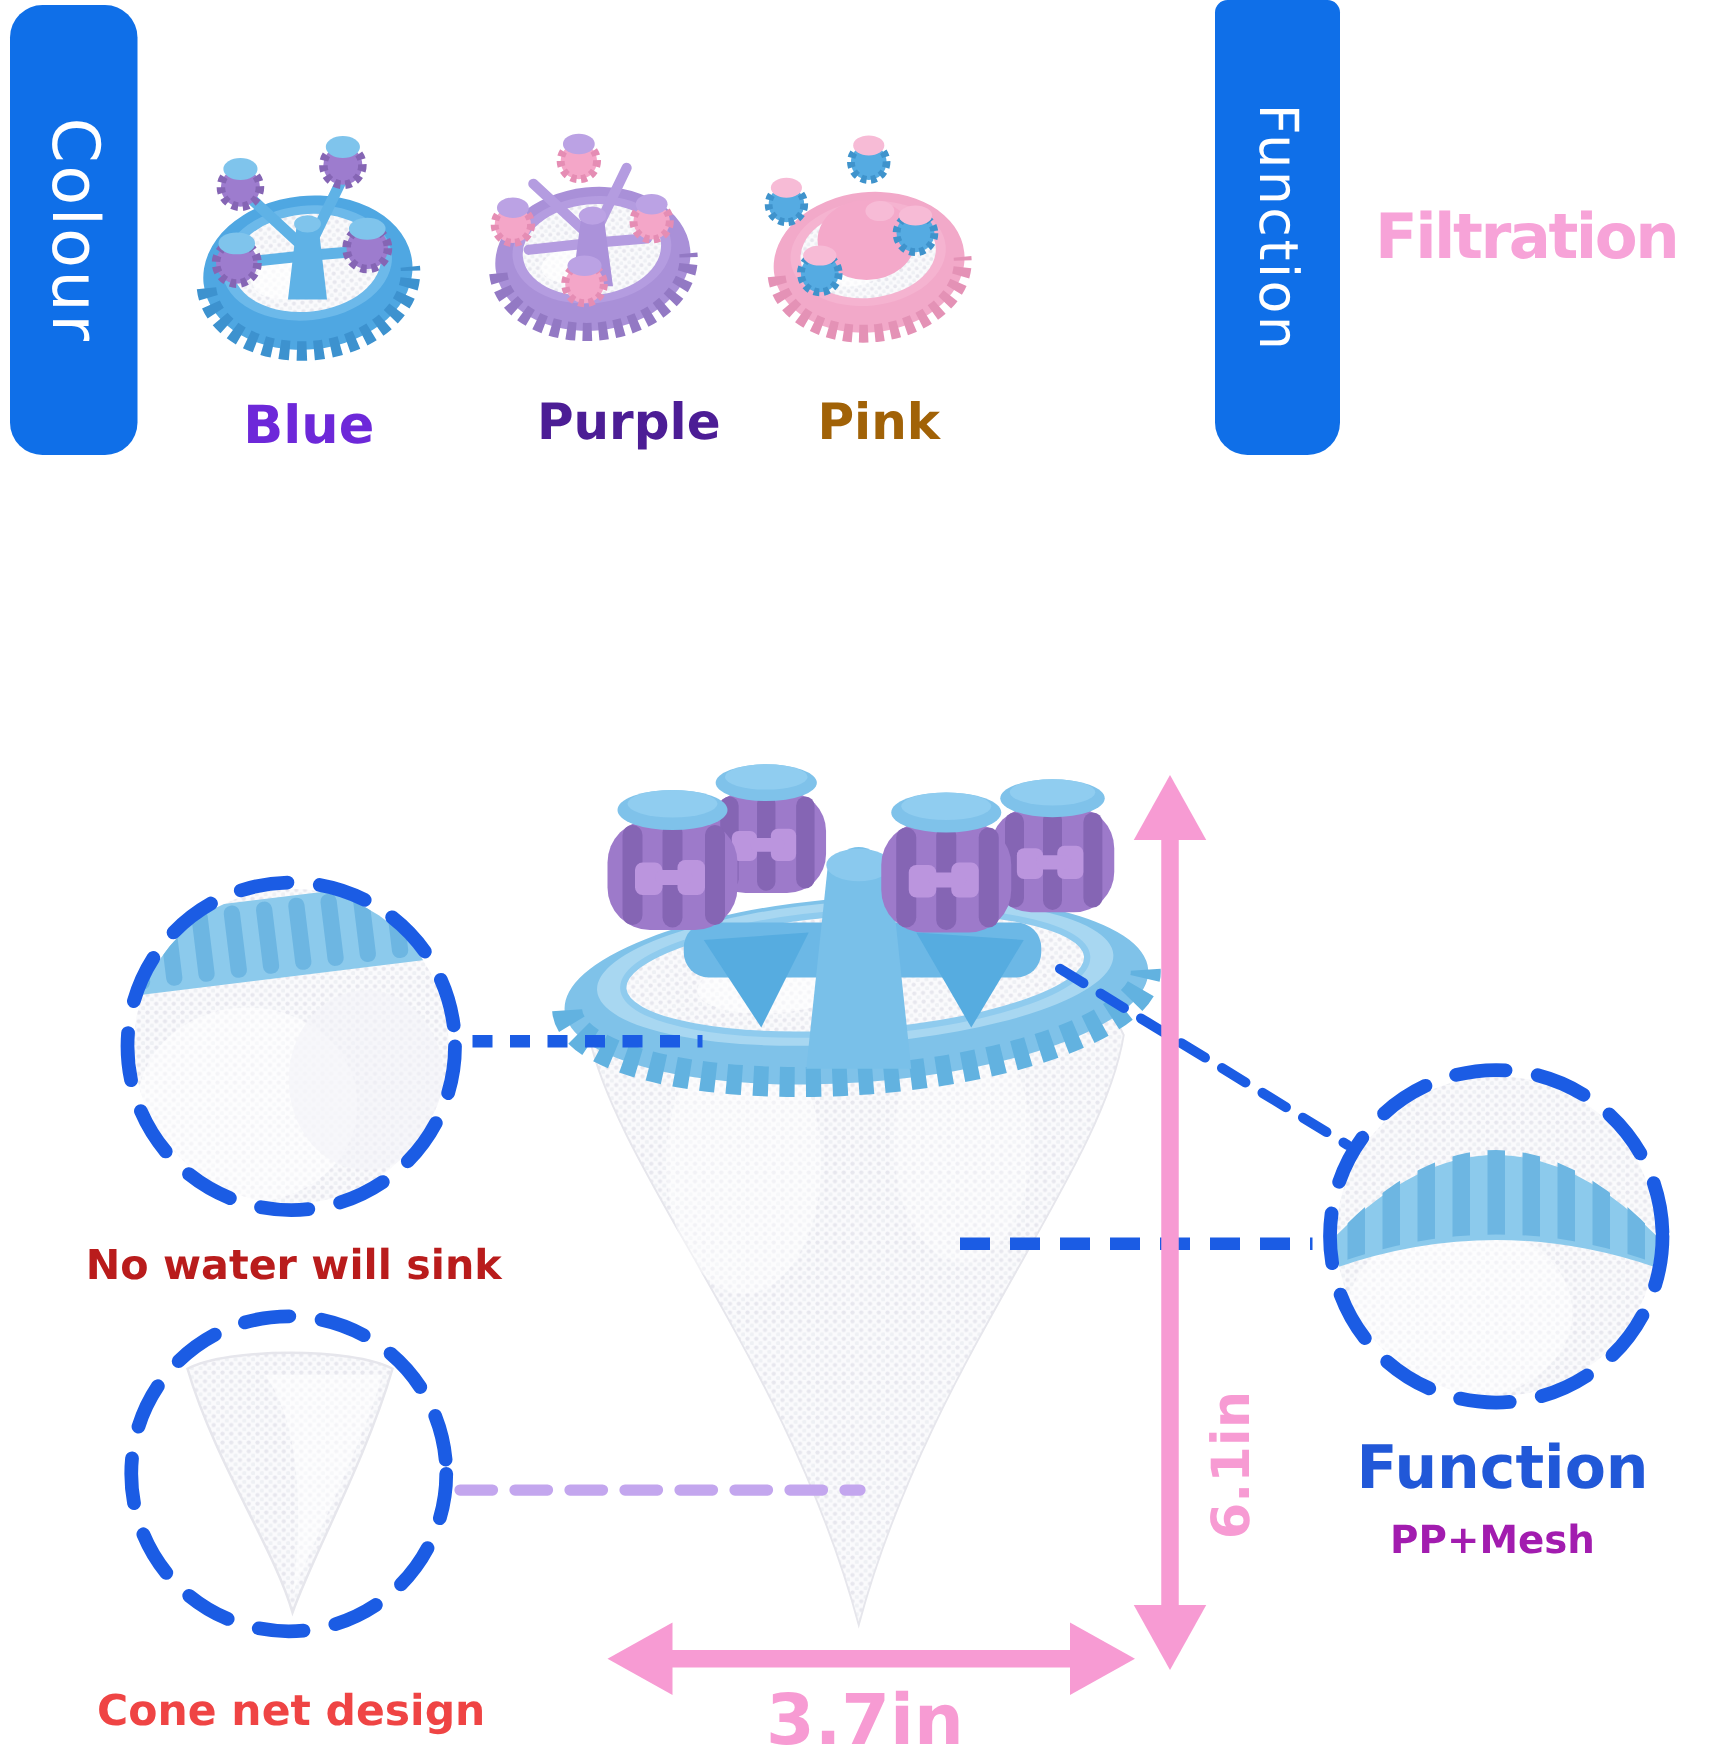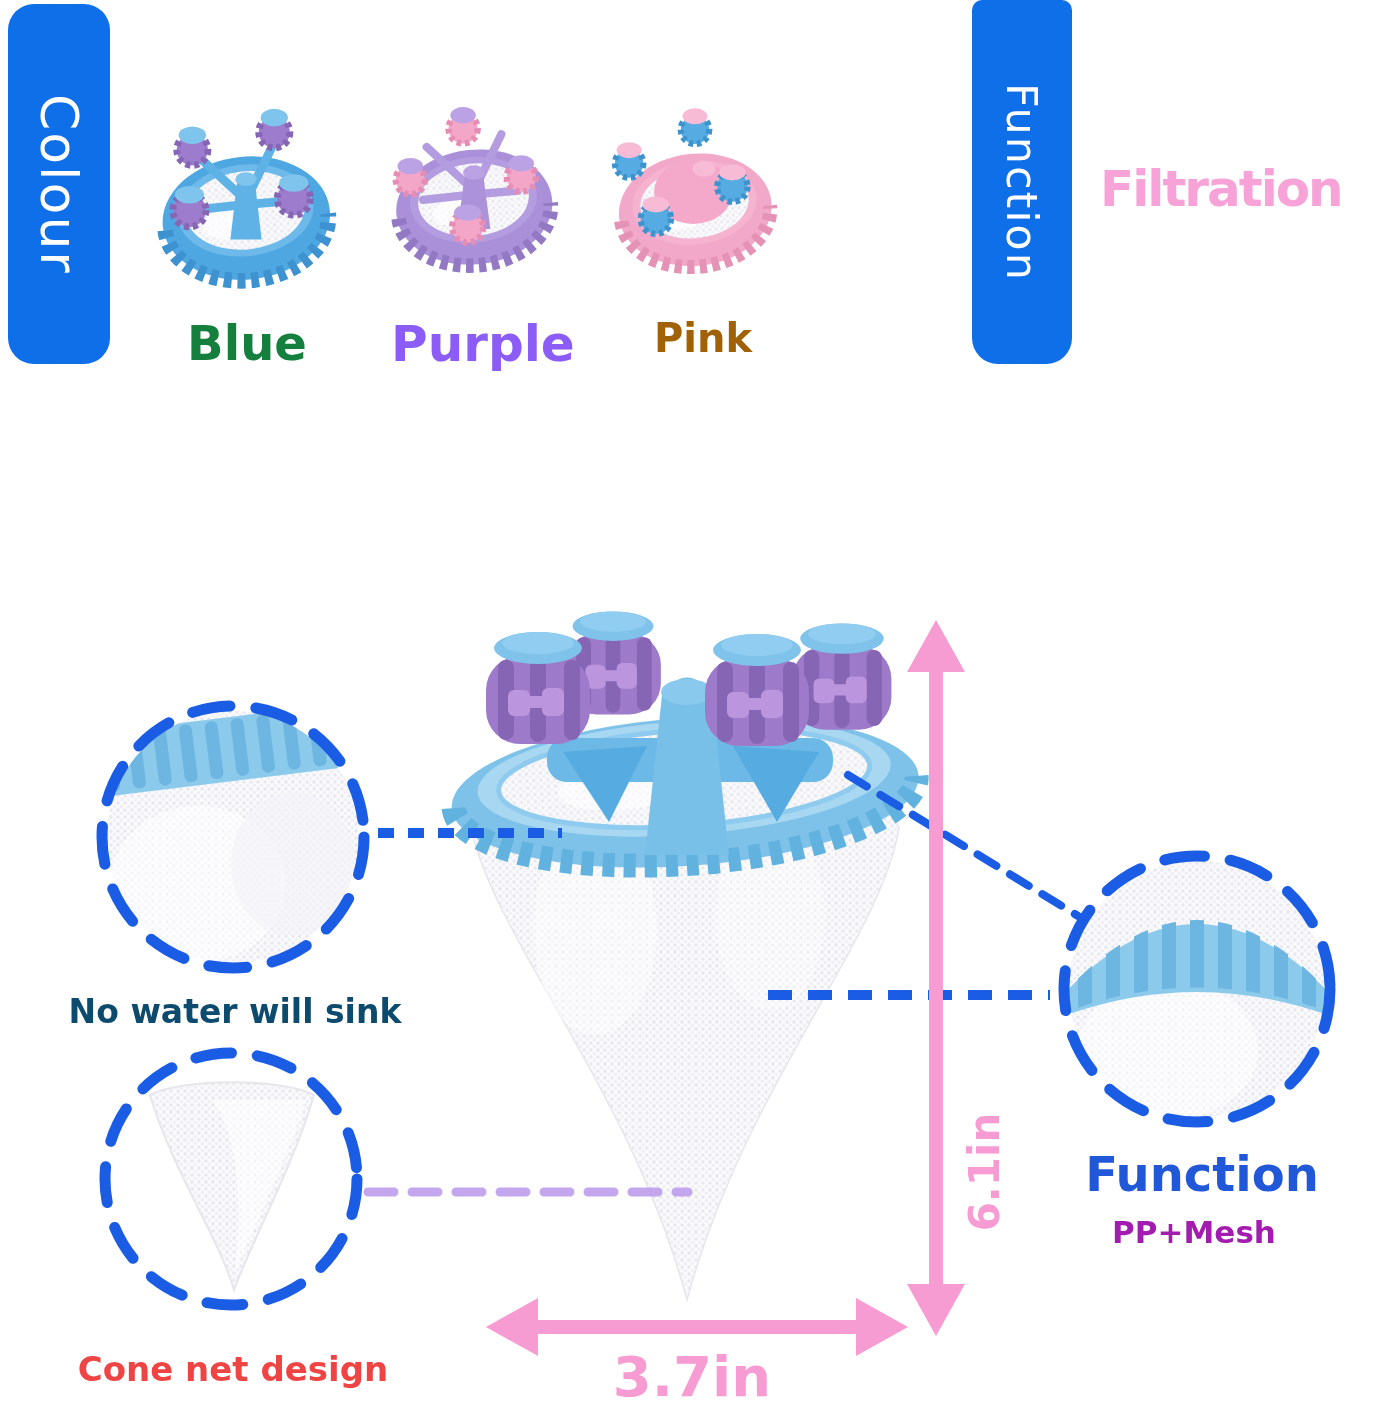--- a/index.html
+++ b/index.html
@@ -21,7 +21,7 @@
   .banner-function .vtext{font-size:43px;}
   
   .variant-label{font-weight:bold;text-align:center;width:180px;}
-  .lbl-blue{left:157px;top:315px;font-size:48px;color:#15803d;}
+  .lbl-blue{left:157px;top:315px;font-size:42px;color:#6d28d9;}
   .lbl-purple{left:391px;top:315px;font-size:50px;color:#8b5cf6;}
   .lbl-pink{left:613px;top:315px;font-size:40px;color:#a16207;}
   

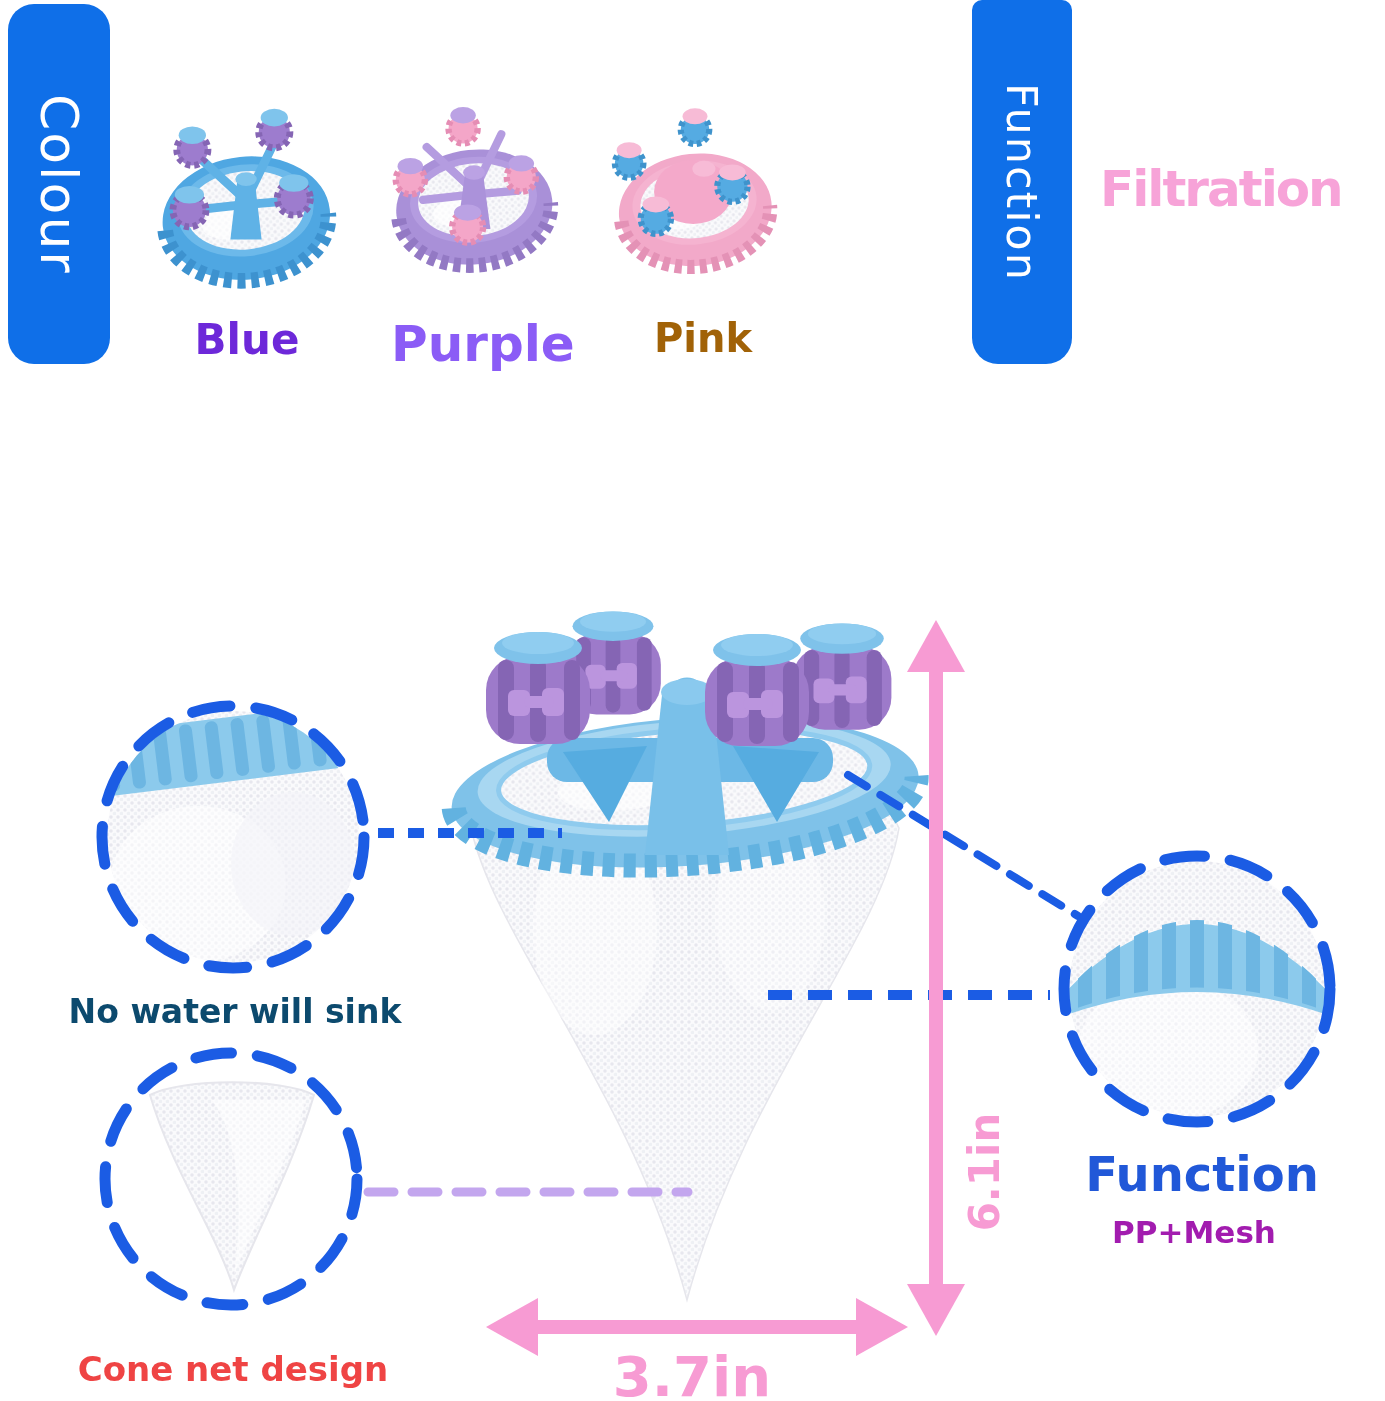--- a/index.html
+++ b/index.html
@@ -22,7 +22,7 @@
   
   .variant-label{font-weight:bold;text-align:center;width:180px;}
   .lbl-blue{left:157px;top:315px;font-size:42px;color:#6d28d9;}
-  .lbl-purple{left:391px;top:315px;font-size:50px;color:#8b5cf6;}
+  .lbl-purple{left:413px;top:315px;font-size:40px;color:#4c1d95;}
   .lbl-pink{left:613px;top:315px;font-size:40px;color:#a16207;}
   
   .feature{left:1100px;top:160px;width:290px;font-size:50px;font-weight:bold;

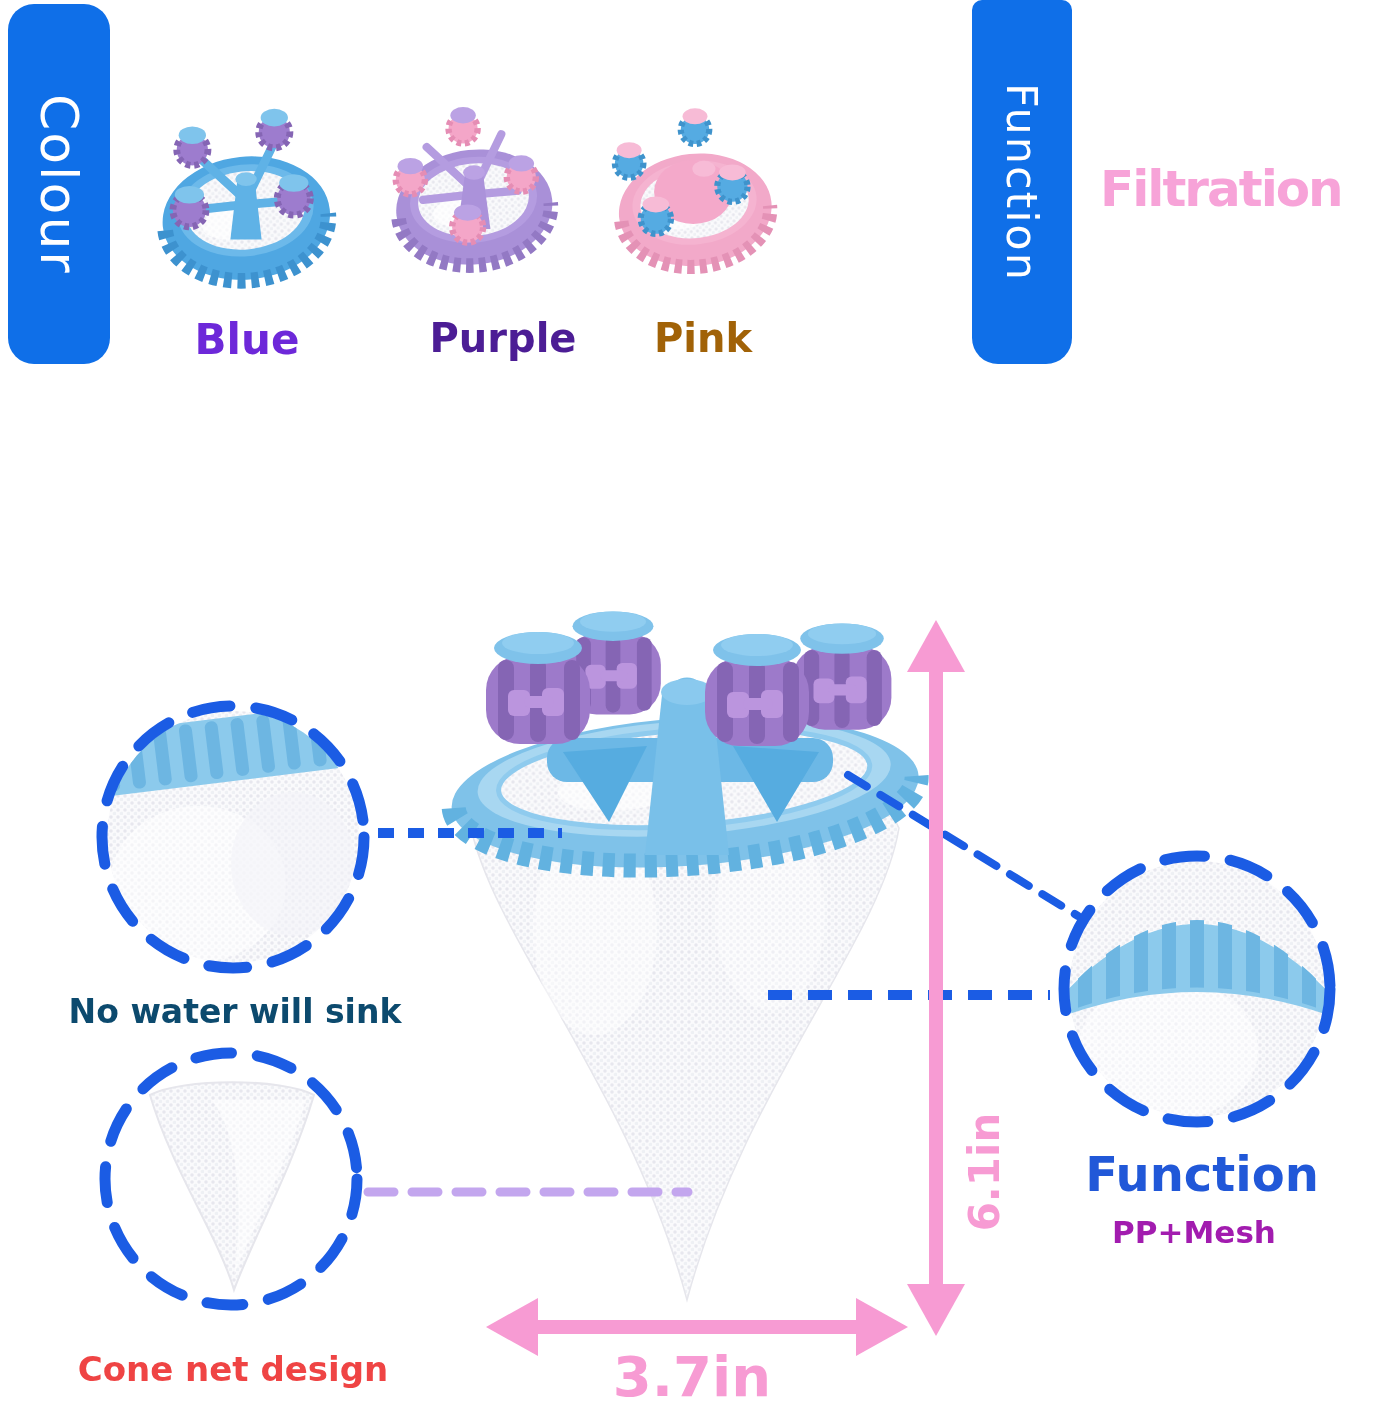--- a/index.html
+++ b/index.html
@@ -28,7 +28,7 @@
   .feature{left:1100px;top:160px;width:290px;font-size:50px;font-weight:bold;
     color:#f7a3d8;letter-spacing:-2px;}
   
-  .no-water{left:55px;top:992px;width:360px;text-align:center;font-size:33px;font-weight:bold;color:#0c4a6e;}
+  .no-water{left:55px;top:992px;width:360px;text-align:center;font-size:33px;font-weight:bold;color:#b91c1c;}
   .cone-net{left:53px;top:1349px;width:360px;text-align:center;font-size:34px;font-weight:bold;color:#ef4444;}
   .material-title{left:1052px;top:1146px;width:300px;text-align:center;font-size:48px;font-weight:bold;color:#2158d8;}
   .material-value{left:1044px;top:1214px;width:300px;text-align:center;font-size:31px;font-weight:bold;color:#a21caf;}

